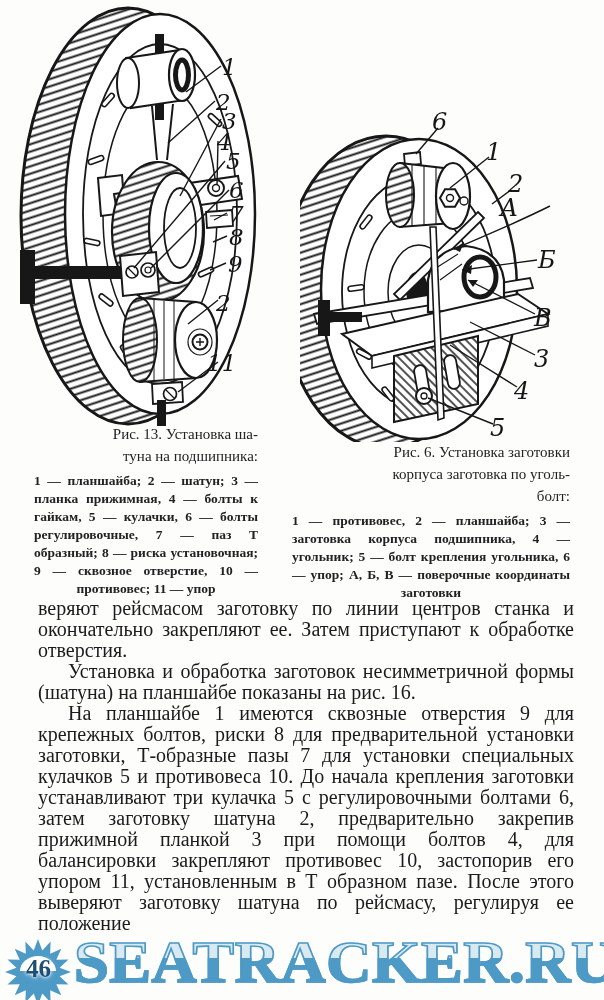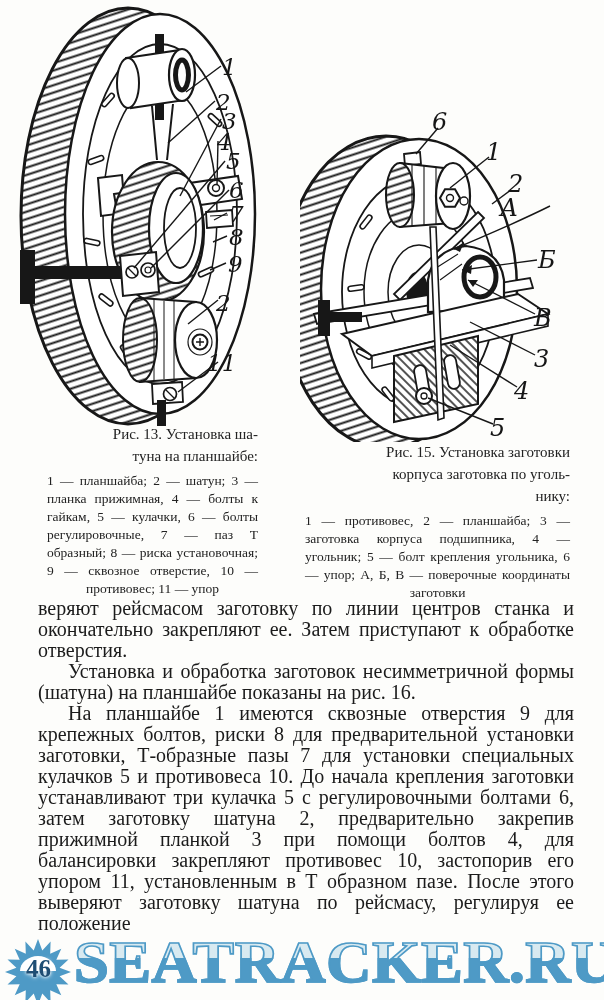--- a/index.html
+++ b/index.html
@@ -251,7 +251,7 @@
   <div class="cap cap13">
     <div class="cap-title">
       <span class="line">Рис. 13. Установка ша-</span>
-      <span class="line">туна на планшайбе:</span>
+      <span class="line">туна на подшипника:</span>
     </div>
     <p class="cap-legend">1 — планшайба; 2 — шатун; 3 — планка прижимная, 4 — болты к гайкам, 5 — кулачки, 6 — болты регулировочные, 7 — паз Т образный; 8 — риска установочная; 9 — сквозное отверстие, 10 — противовес; 11 — упор</p>
   </div>

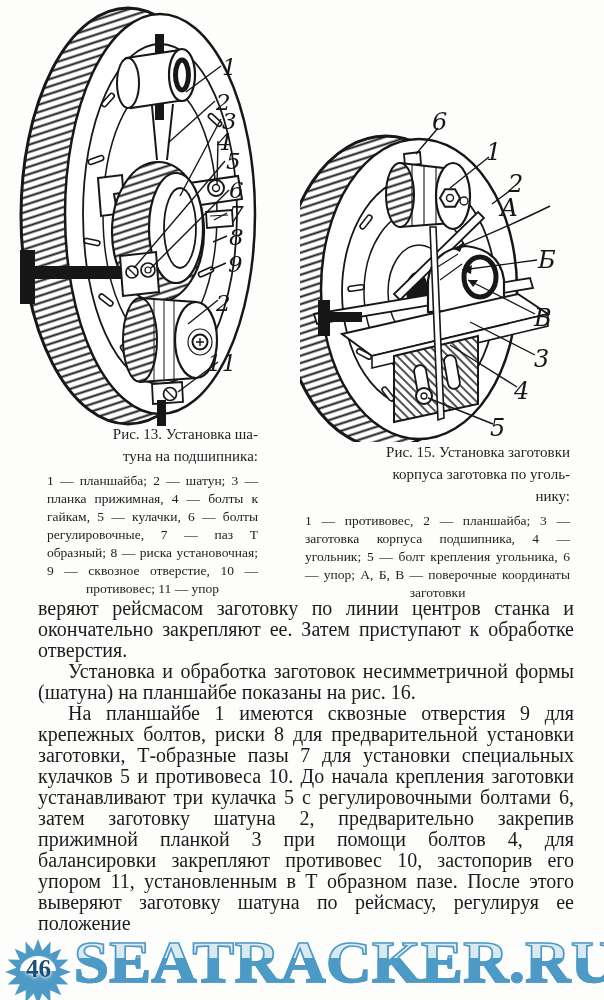--- a/index.html
+++ b/index.html
@@ -258,7 +258,7 @@
 
   <div class="cap cap14">
     <div class="cap-title">
-      <span class="line">Рис. 15. Установка заготовки</span>
+      <span class="line">Рис. 6. Установка заготовки</span>
       <span class="line">корпуса заготовка по уголь-</span>
       <span class="line">нику:</span>
     </div>

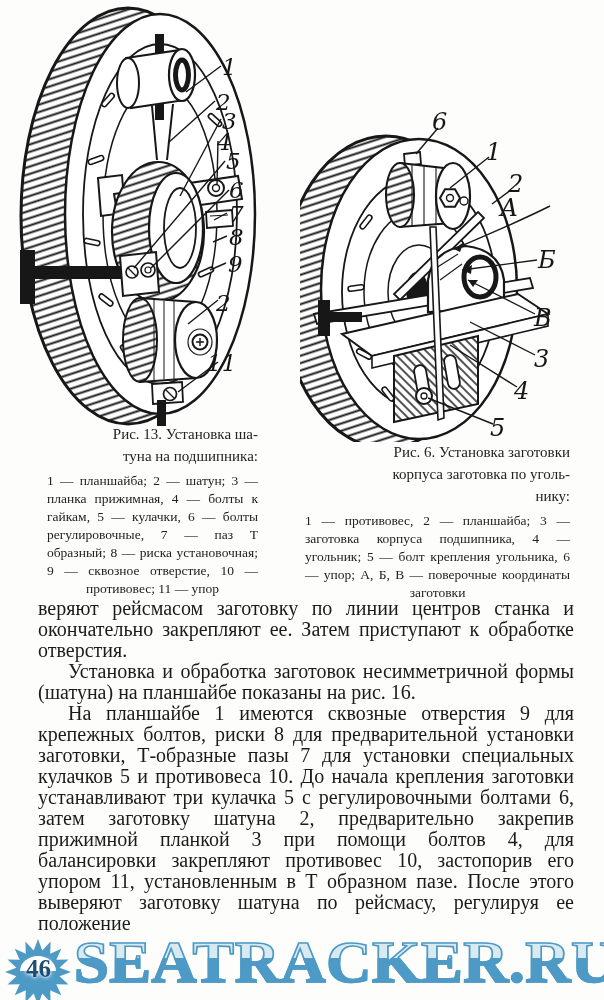--- a/index.html
+++ b/index.html
@@ -24,8 +24,8 @@
   .cap14{left:292px;top:441px;width:278px;}
   .cap .line{display:block;text-align:right;font-size:15px;line-height:22px;}
   .cap .cap-legend{
-    margin:5px 0 0 13px;font-size:13.5px;line-height:18px;
-    text-align:justify;text-align-last:center;
+    margin:5px 0 0 0;font-size:13.5px;line-height:18px;
+    text-align:justify;text-align-last:center;font-weight:bold;
   }
   
   .body-text{

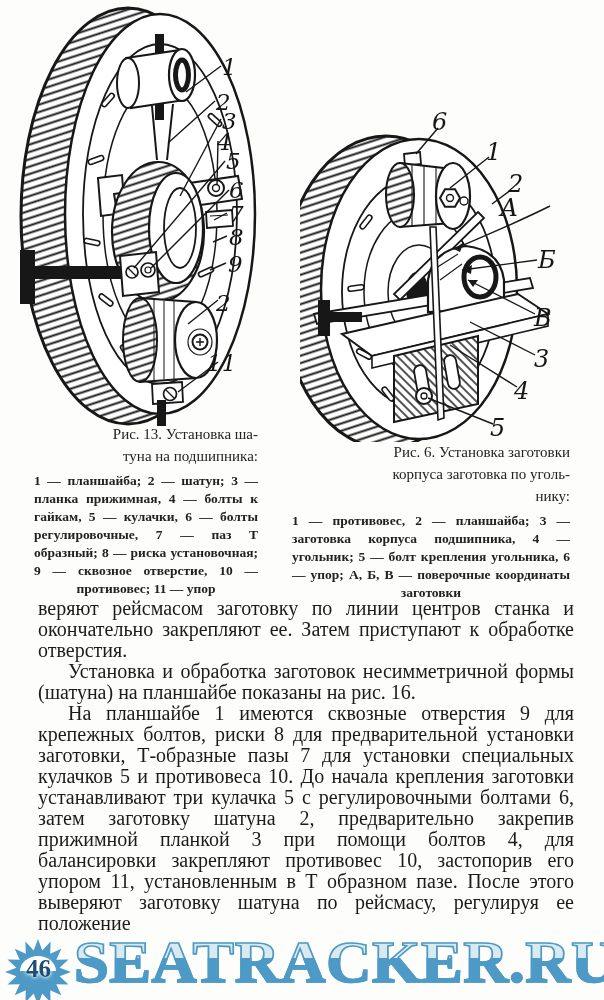--- a/index.html
+++ b/index.html
@@ -260,7 +260,7 @@
     <div class="cap-title">
       <span class="line">Рис. 6. Установка заготовки</span>
       <span class="line">корпуса заготовка по уголь-</span>
-      <span class="line">нику:</span>
+      <span class="line">болт:</span>
     </div>
     <p class="cap-legend">1 — противовес, 2 — планшайба; 3 — заготовка корпуса подшипника, 4 — угольник; 5 — болт крепления угольника, 6 — упор; А, Б, В — поверочные координаты заготовки</p>
   </div>

